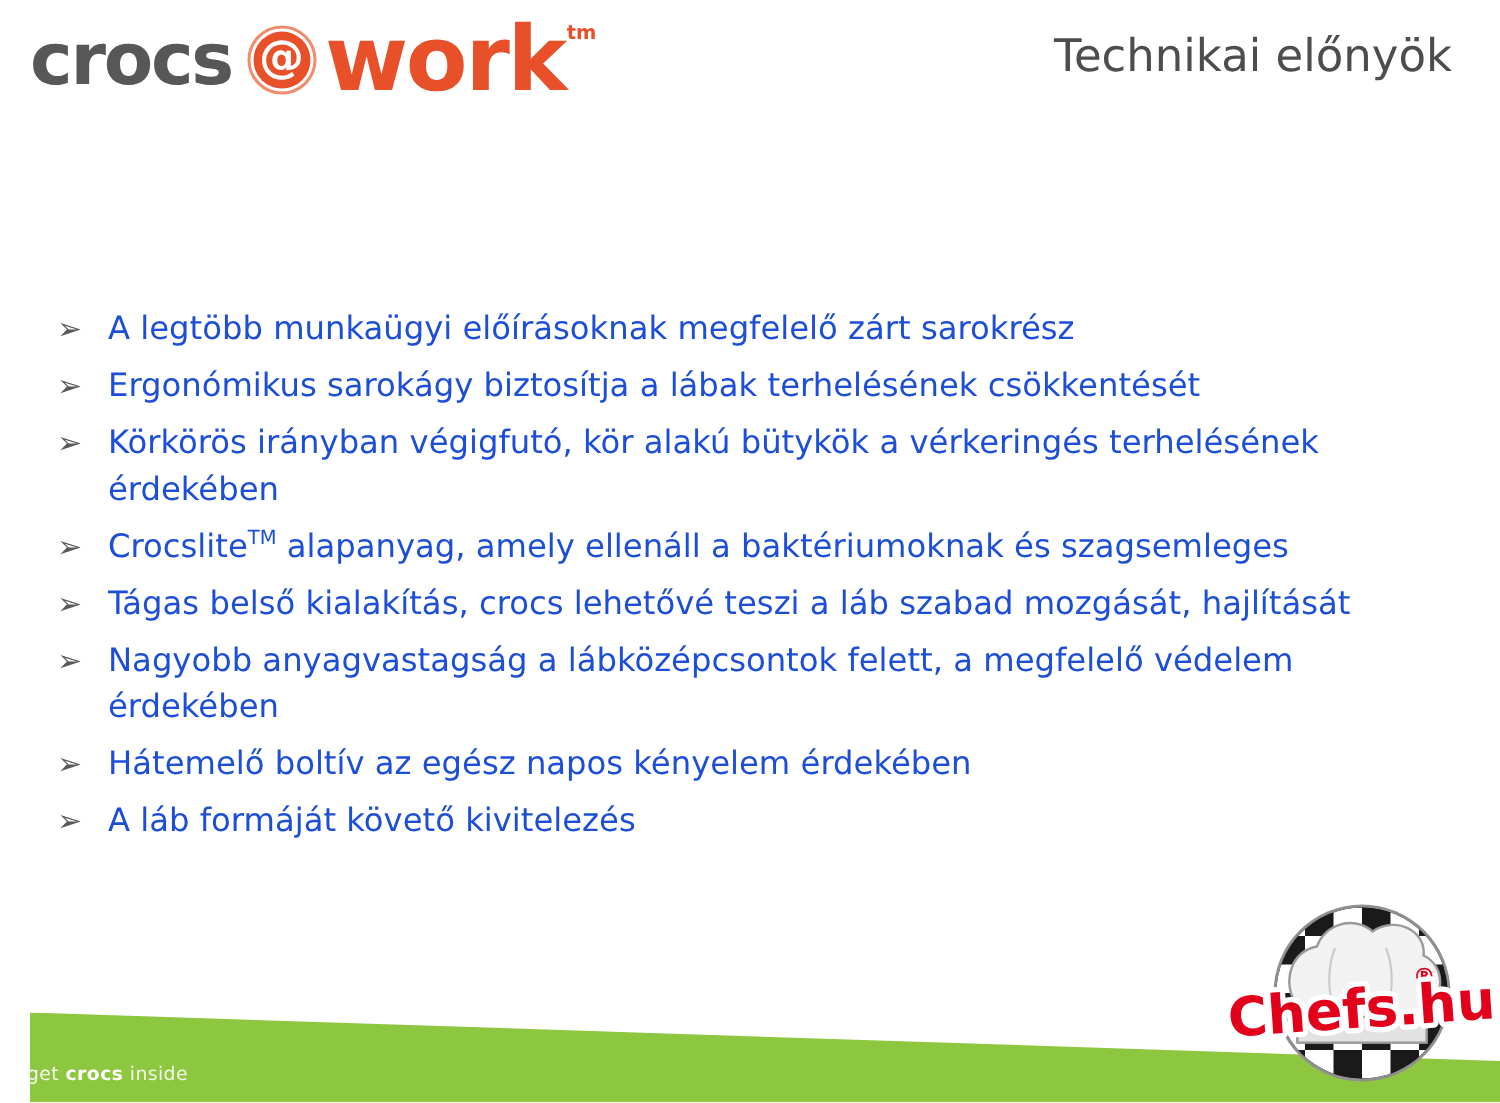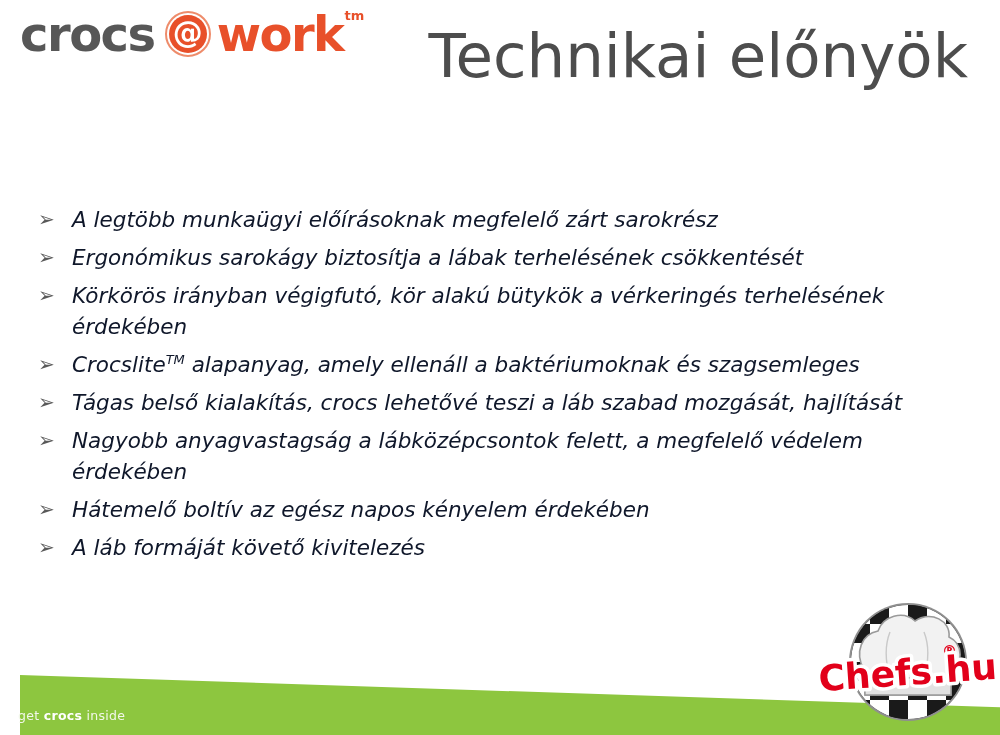--- a/index.html
+++ b/index.html
@@ -78,7 +78,7 @@
   .logo-work {
     font-family: "DejaVu Sans", sans-serif;
     font-weight: bold;
-    font-size: 48px;
+    font-size: 60px;
     color: #e8502a;
     letter-spacing: -1.5px;
     vertical-align: middle;

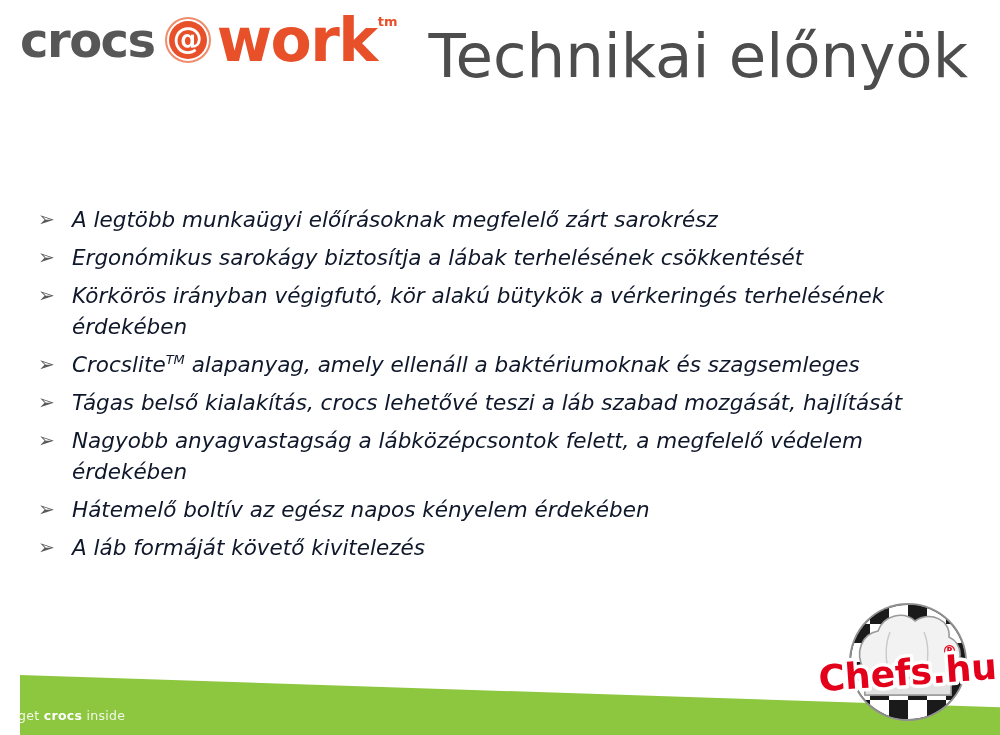--- a/index.html
+++ b/index.html
@@ -115,7 +115,7 @@
     right: 32px;
     top: 20px;
     font-family: "DejaVu Sans", sans-serif;
-    font-size: 61px;
+    font-size: 30px;
     font-weight: normal;
     color: #4d4d4d;
     letter-spacing: 0px;

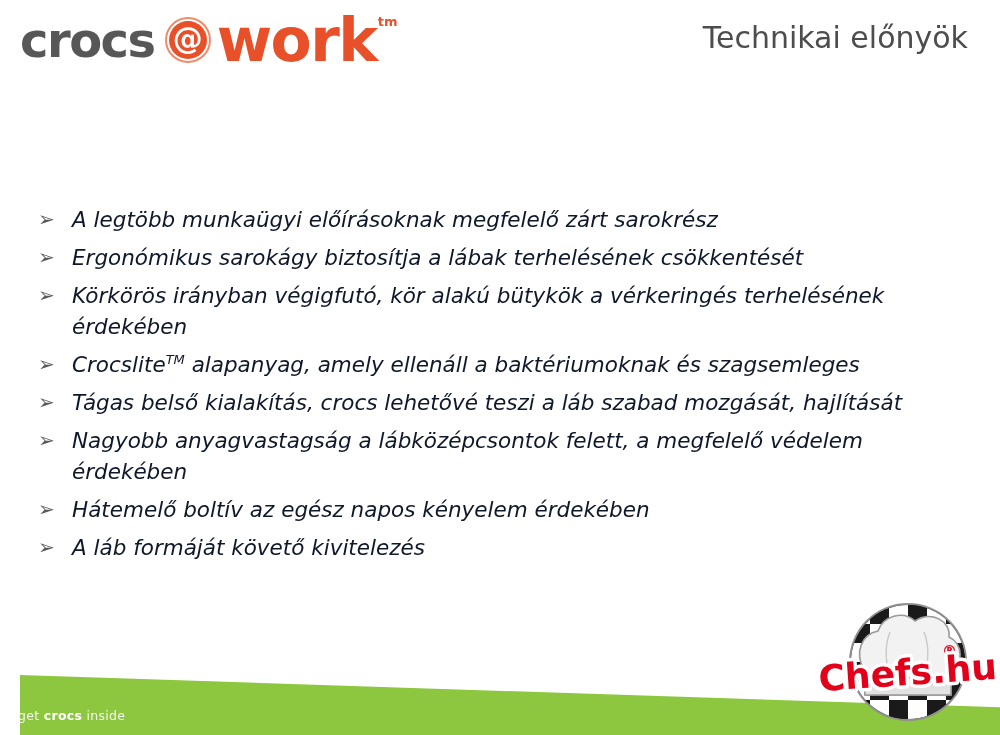--- a/index.html
+++ b/index.html
@@ -149,10 +149,9 @@
     flex: 1 1 auto;
     font-family: "DejaVu Sans", sans-serif;
     font-size: 21.5px;
-    color: #0f172a;
+    color: #1d4ed8;
     line-height: 31px;
     max-width: 845px;
-    font-style: italic;
   }
   .bullet-text .sup {
     font-size: 13px;

